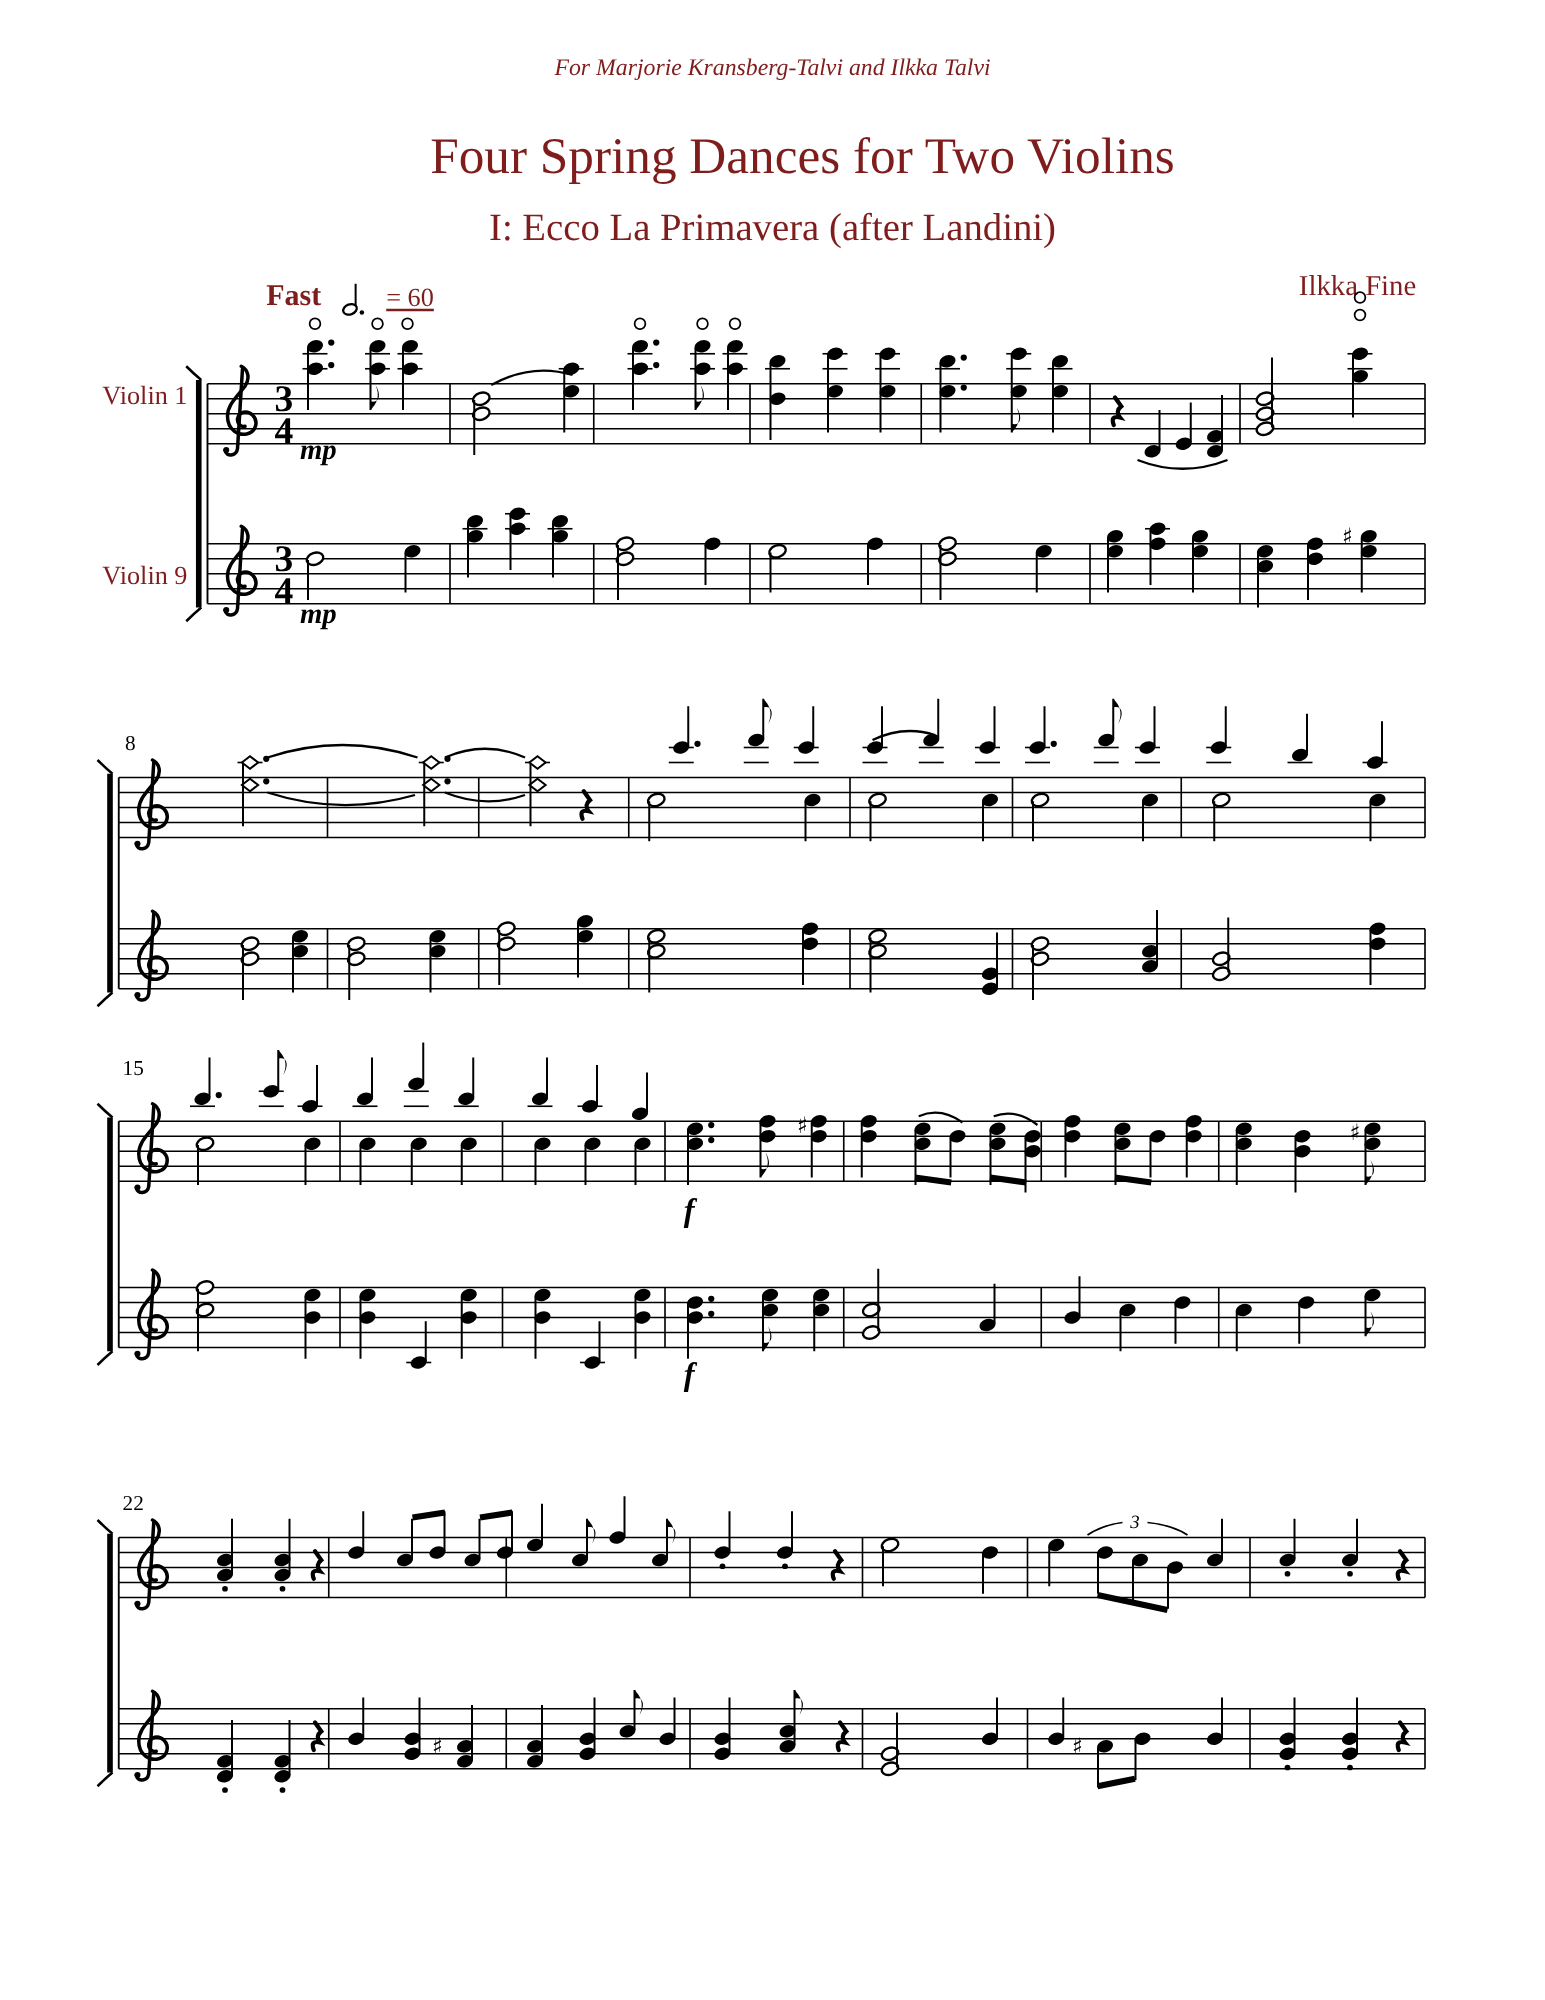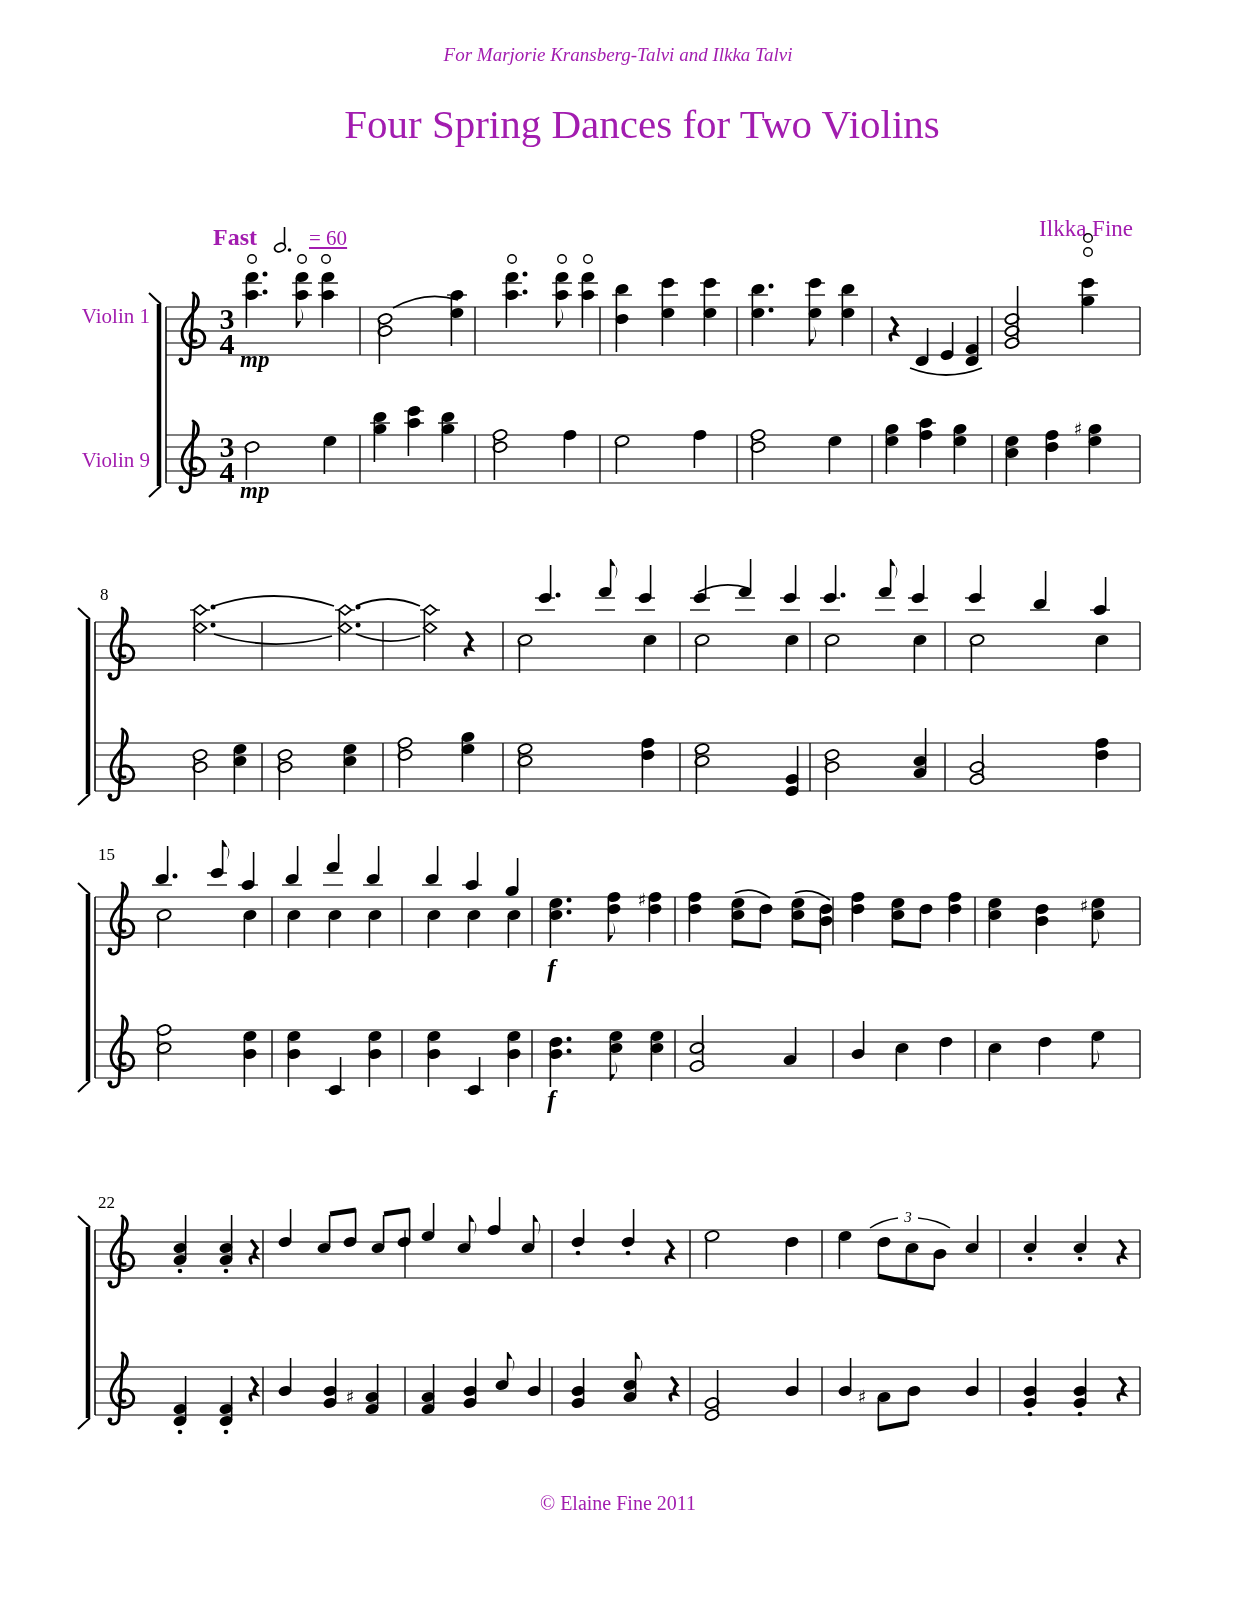--- a/index.html
+++ b/index.html
@@ -4,7 +4,7 @@
 <style>
   html,body{margin:0;padding:0;background:#fff;}
   #page{position:relative;width:1236px;height:1600px;background:#ffffff;overflow:hidden;
-        font-family:"Liberation Serif", serif;color:#a21caf;}
+        font-family:"Liberation Serif", serif;color:#7f1d1d;}
   .ctext{position:absolute;left:0;width:1236px;text-align:center;}
   #dedication{top:44px;font-style:italic;font-size:19px;}
   #title{top:100px;font-size:41px;margin-left:24px;}

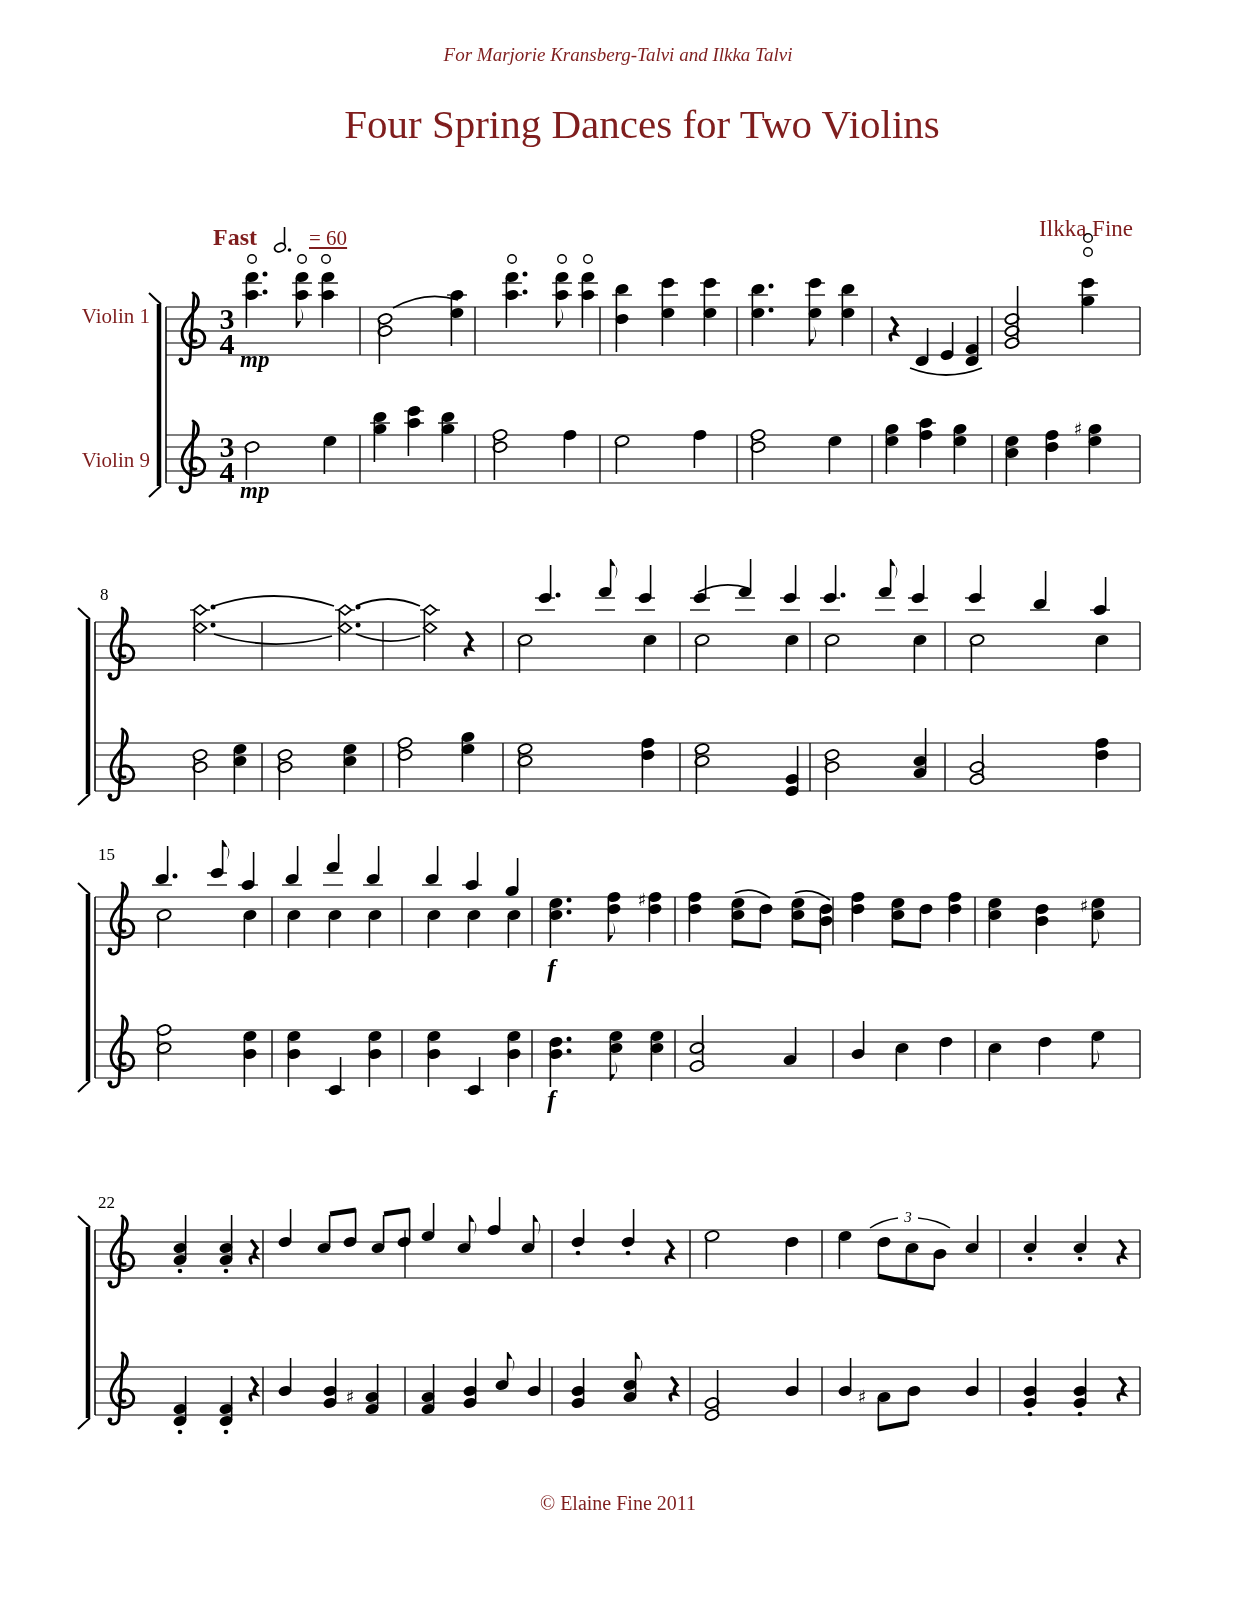--- a/index.html
+++ b/index.html
@@ -26,6 +26,7 @@
 <div id="page">
   <div id="dedication" class="ctext">For Marjorie Kransberg-Talvi and Ilkka Talvi</div>
   <div id="title" class="ctext">Four Spring Dances for Two Violins</div>
+  <div id="movement" class="ctext">I: Ecco La Primavera (after Landini)</div>
   <div id="composer">Ilkka Fine</div>
   <div id="tempo">
     <span class="word">Fast</span>

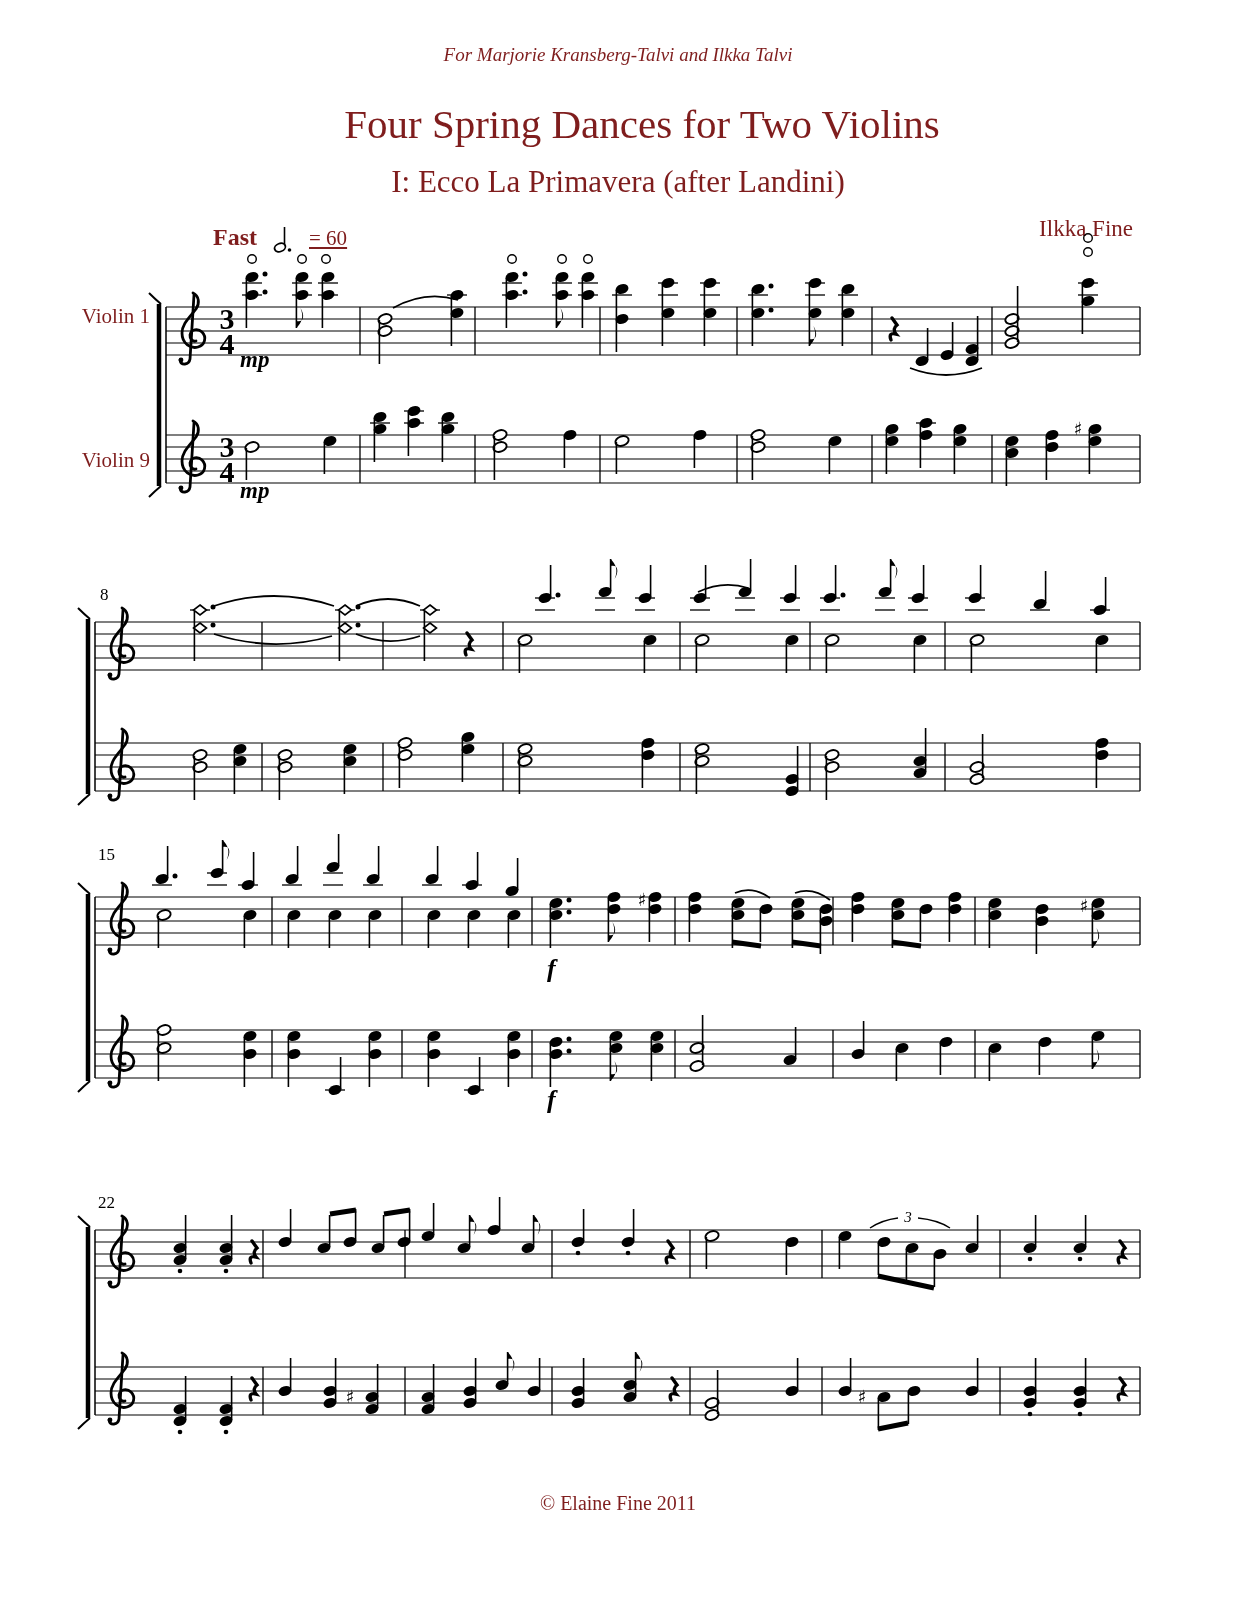--- a/index.html
+++ b/index.html
@@ -1151,7 +1151,6 @@
       <text x="547" y="1108" font-size="26" font-weight="bold" font-style="italic" fill="#000000">f</text>
     </svg>
 
-  <div id="footer" class="ctext">© Elaine Fine 2011</div>
 </div>
 
 </body></html>

